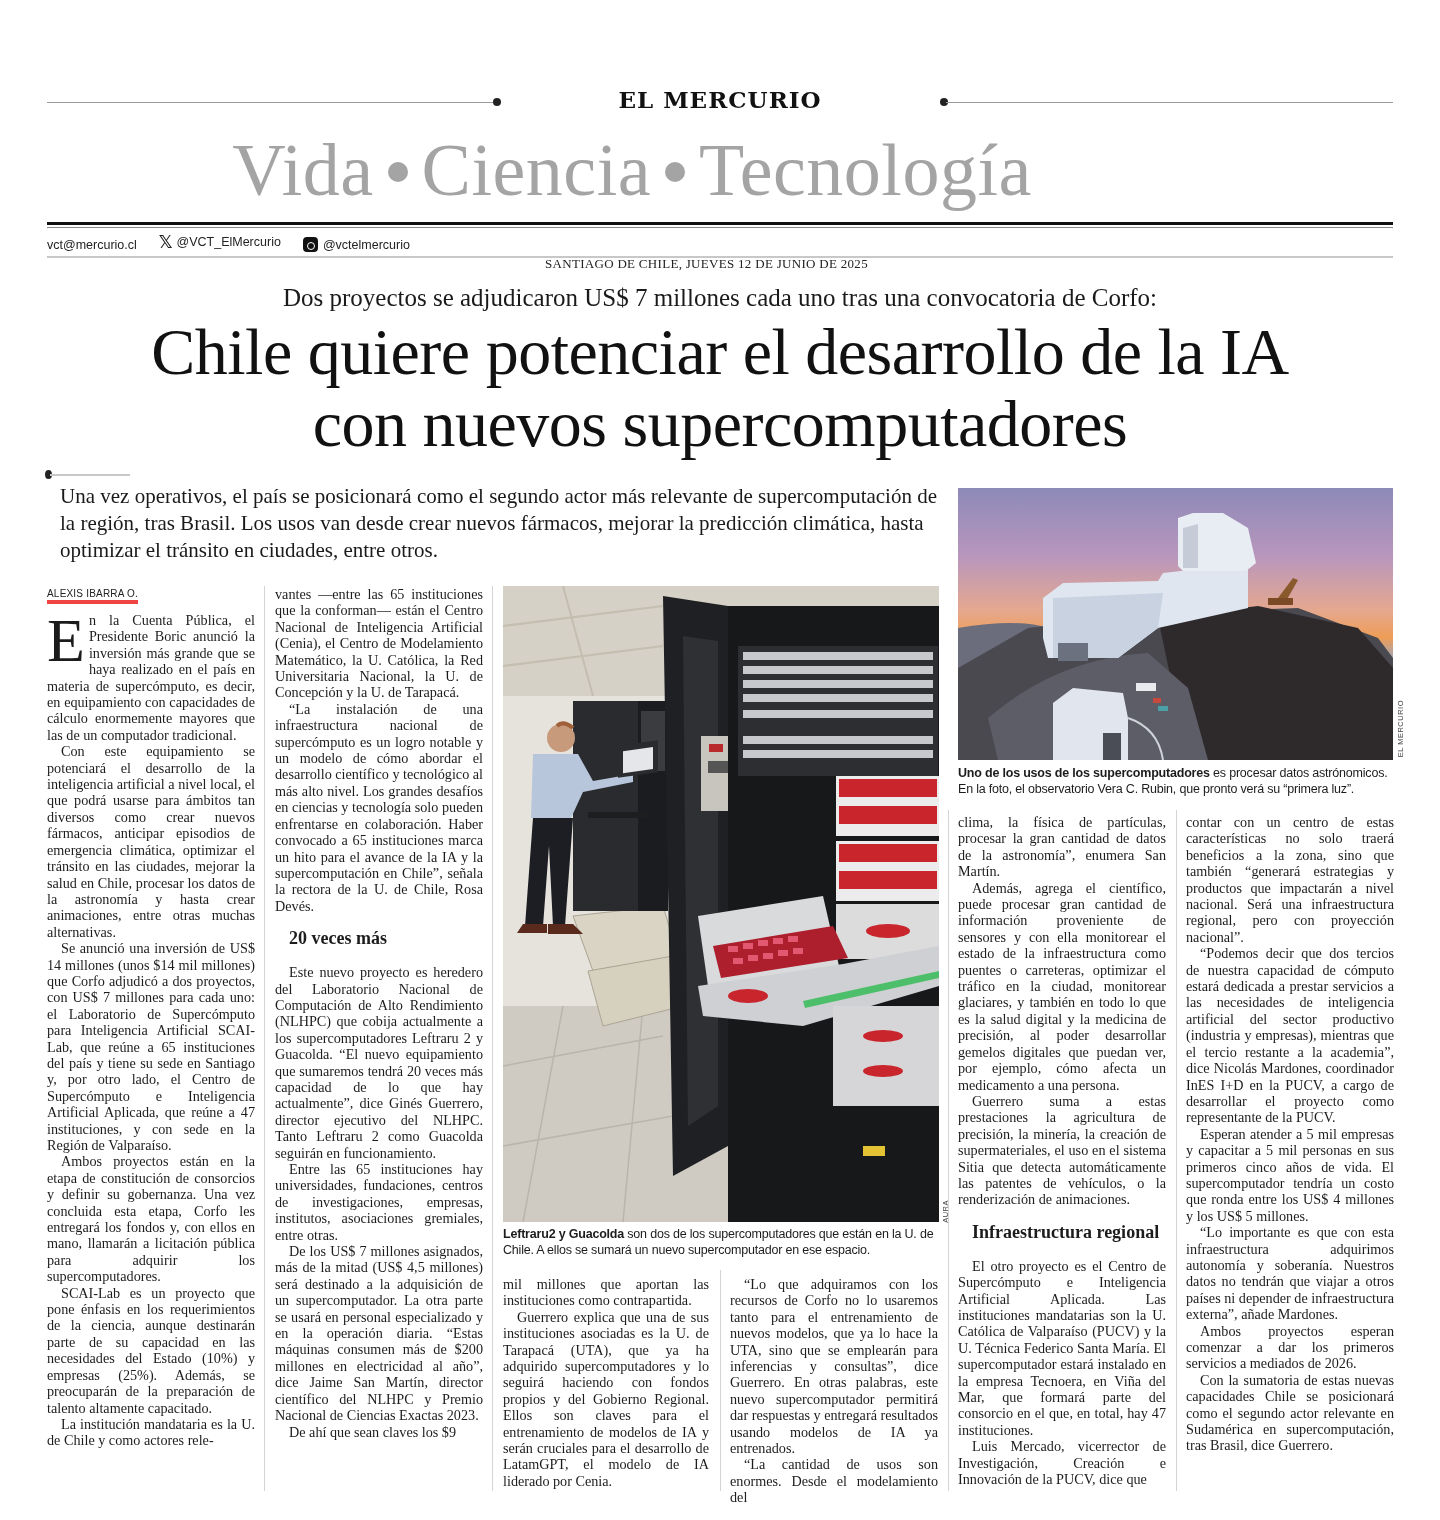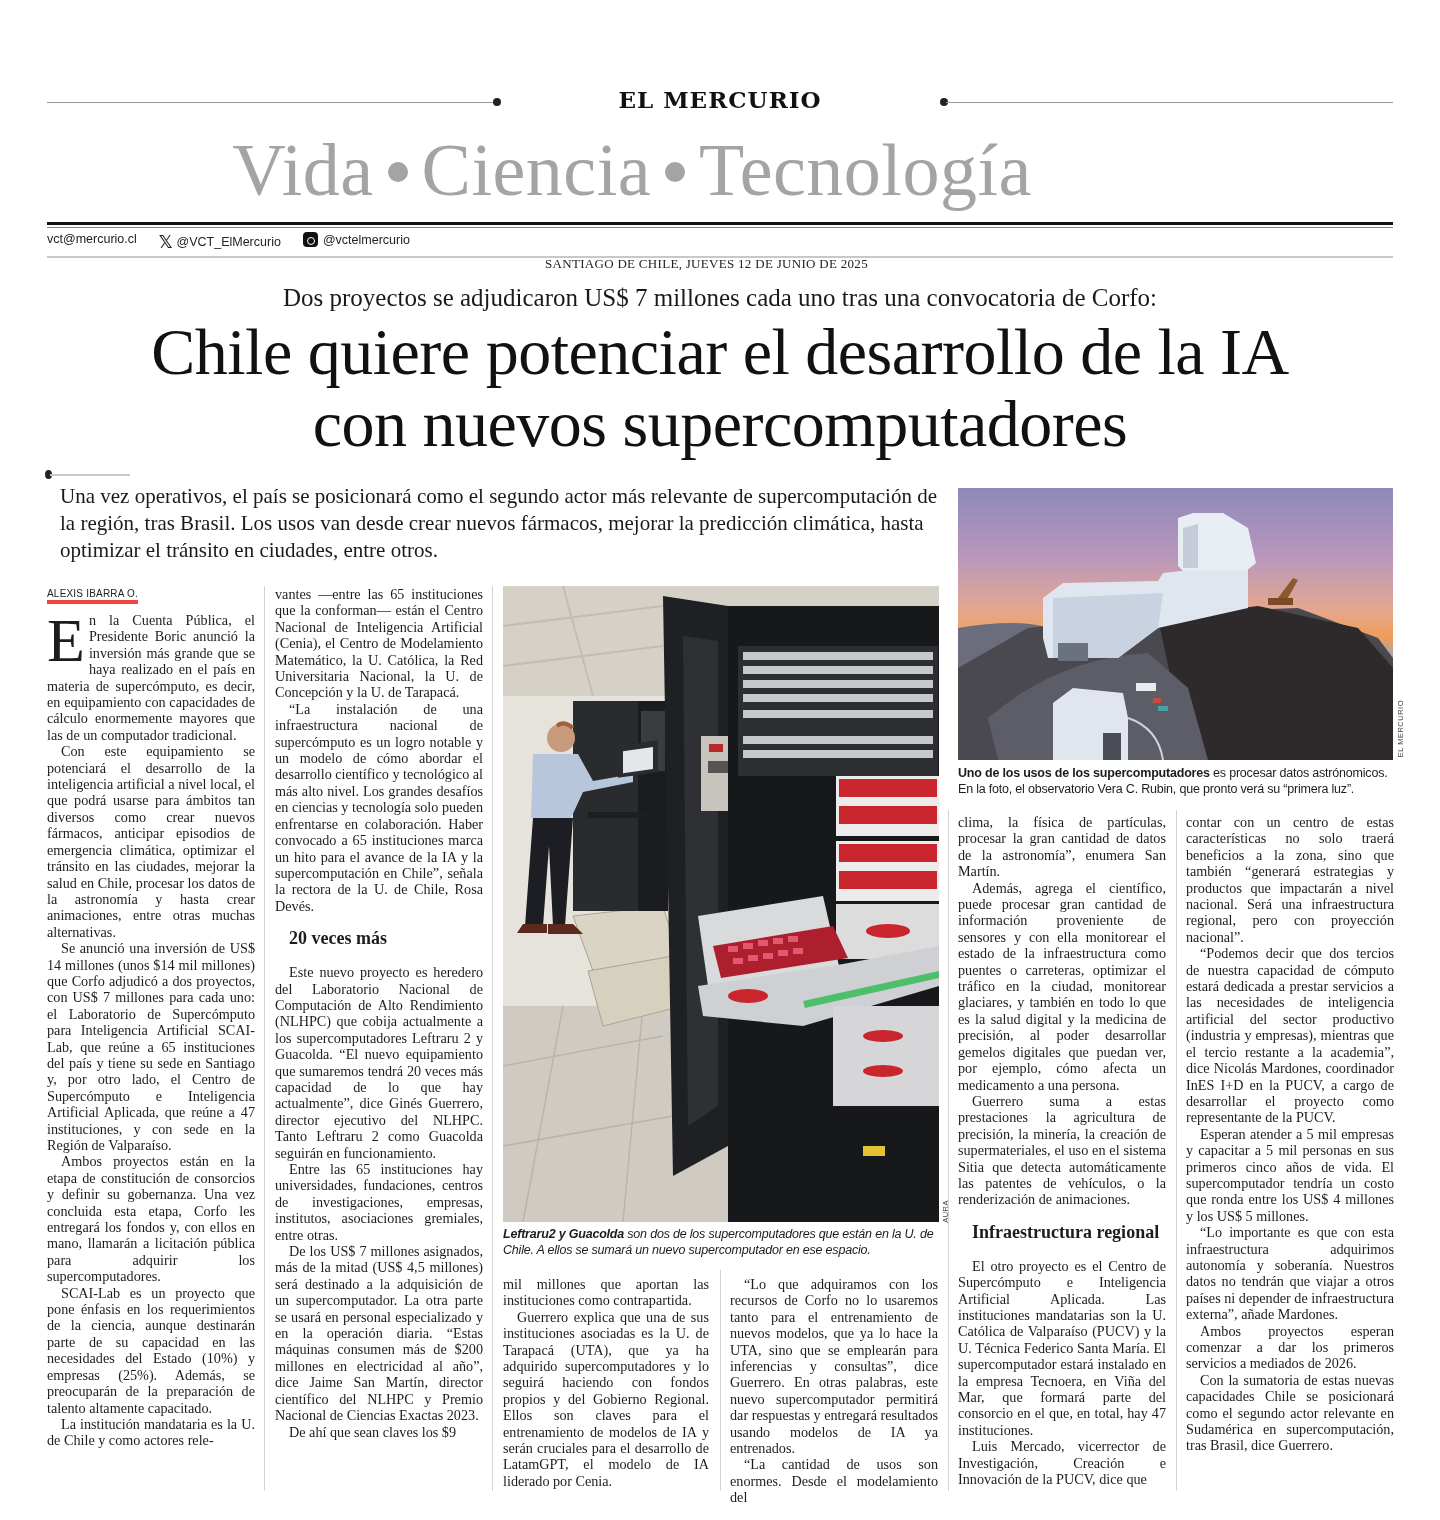--- a/index.html
+++ b/index.html
@@ -19,7 +19,7 @@
   .rule-thin  { position: absolute; left: 47px; width: 1346px; height: 1px; background: #888; top: 227px; }
   .rule-bot   { position: absolute; left: 47px; width: 1346px; height: 2px; background: #c8c8c8; top: 256px; }
 
-  .infobar { position: absolute; top: 232px; left: 47px; height: 20px; font-family: "Liberation Sans", sans-serif; font-size: 12.5px; color: #222; display: flex; align-items: flex-start; }
+  .infobar { position: absolute; top: 232px; left: 47px; height: 20px; font-family: "Liberation Sans", sans-serif; font-size: 12.5px; color: #222; display: flex; align-items: flex-end; }
   .infobar .item { display: flex; align-items: center; margin-right: 22px; }
   .x-icon { font-family: "DejaVu Sans", sans-serif; font-size: 17px; margin-right: 4px; font-weight: bold; }
   .ig-icon { width: 15px; height: 15px; border: 2px solid #111; border-radius: 4px; position: relative; margin-right: 5px; background: #111; }

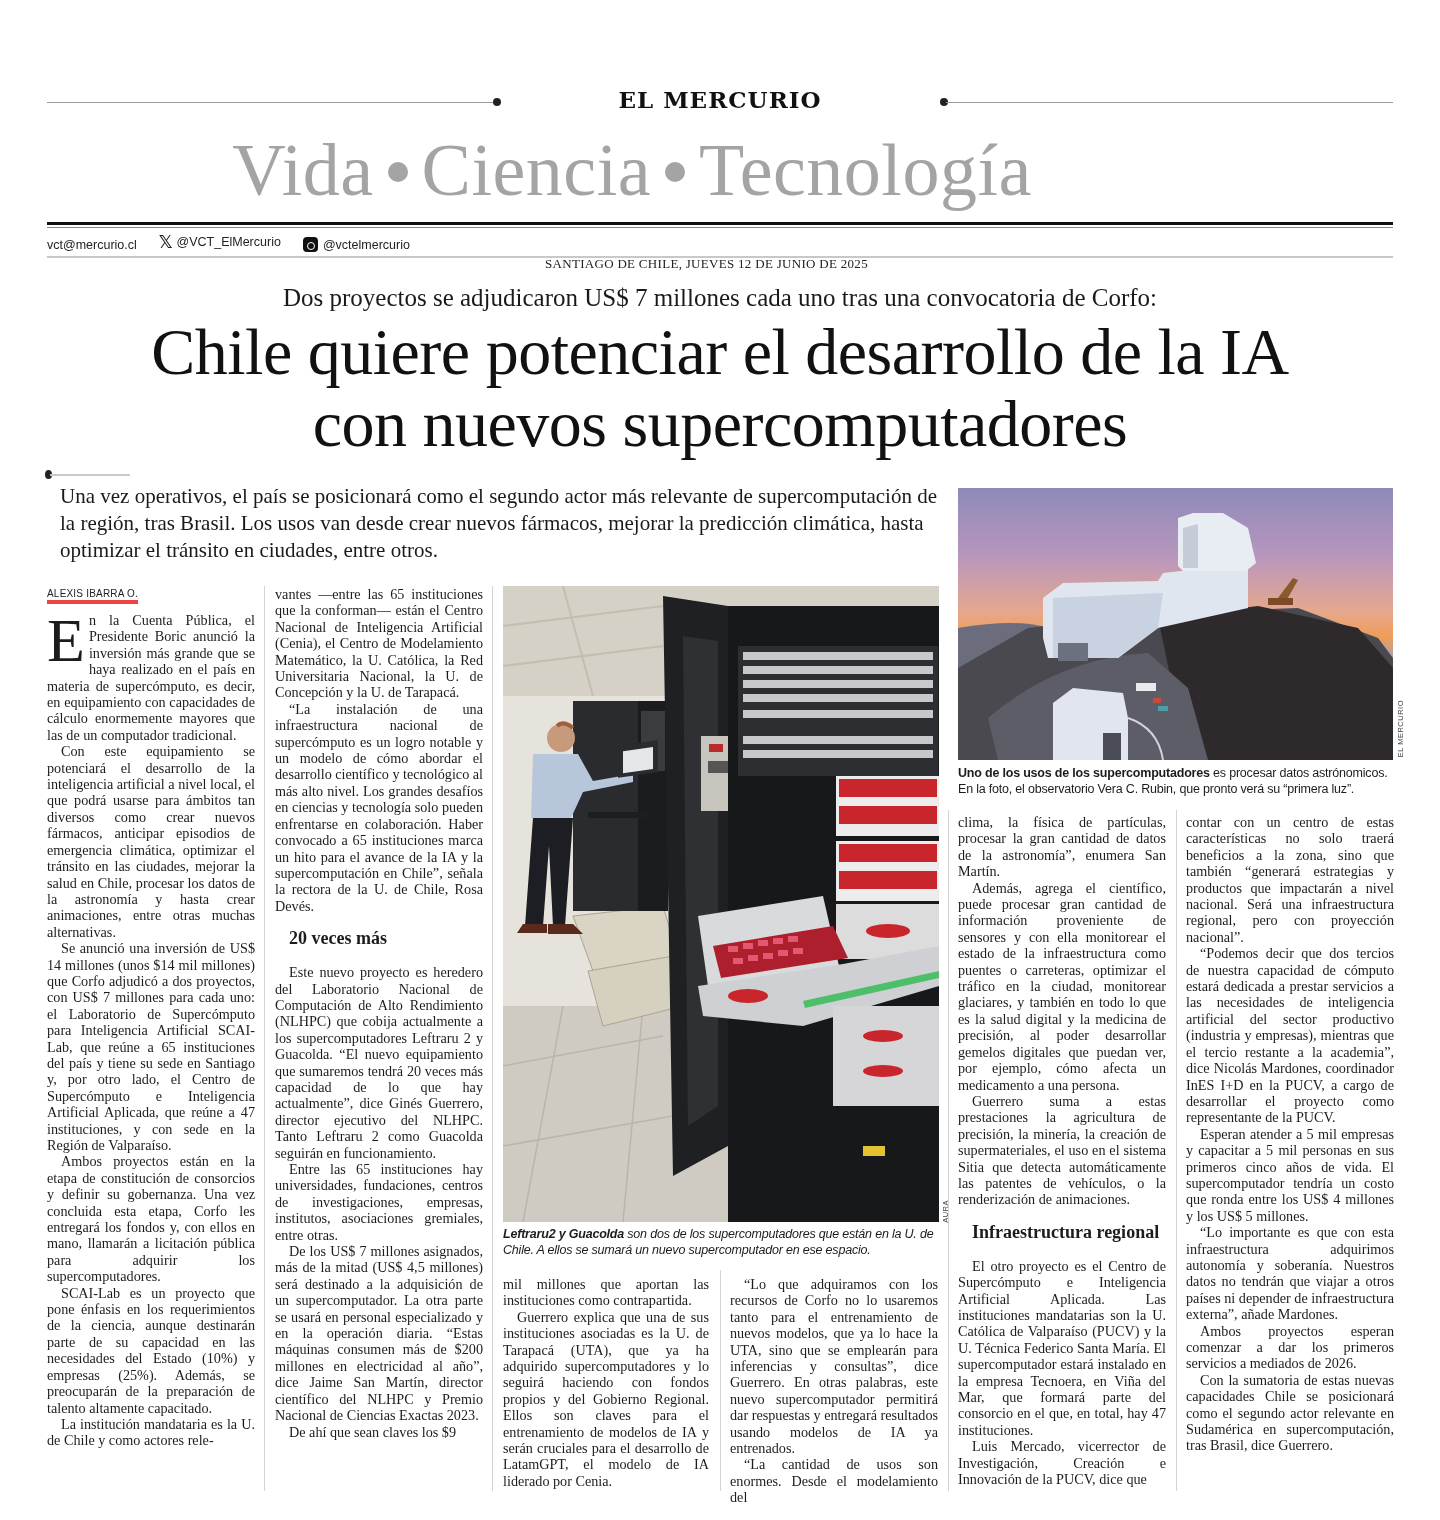--- a/index.html
+++ b/index.html
@@ -212,7 +212,7 @@
   </svg>
 </div>
 <div class="credit" style="left:941px;top:1200px;">AURA</div>
-<div class="caption" style="left:503px;top:1226px;width:440px;font-style:italic;"><b>Leftraru2 y Guacolda</b><span> son dos de los supercomputadores que están en la U. de Chile. A ellos se sumará un nuevo supercomputador en ese espacio.</span></div>
+<div class="caption" style="left:503px;top:1226px;width:440px;"><b>Leftraru2 y Guacolda</b><span> son dos de los supercomputadores que están en la U. de Chile. A ellos se sumará un nuevo supercomputador en ese espacio.</span></div>
 
 <div class="byline">ALEXIS IBARRA O.</div>
 

